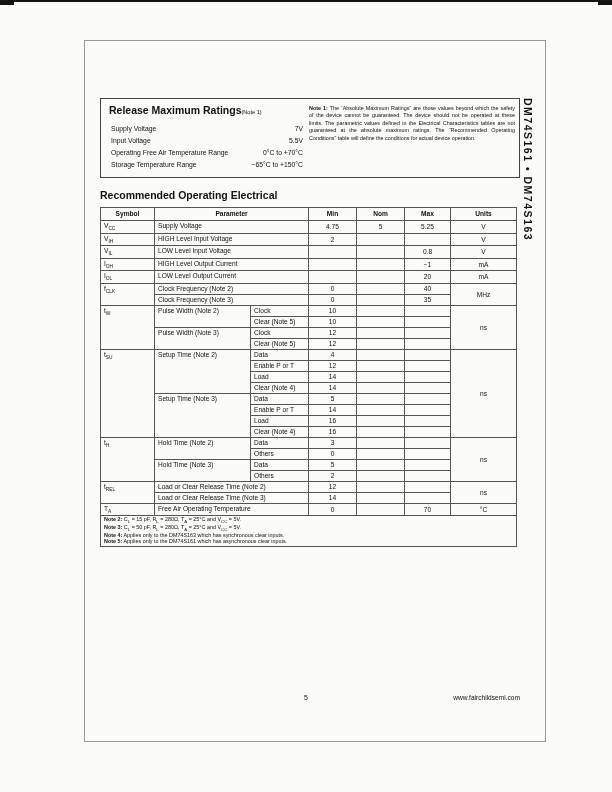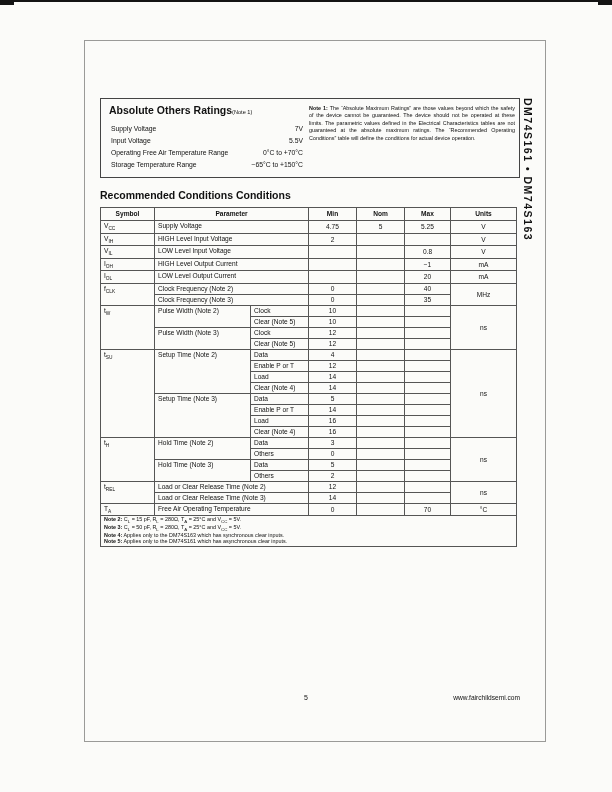--- a/index.html
+++ b/index.html
@@ -48,7 +48,7 @@
   <div class="side-title">DM74S161 • DM74S163</div>
 
   <div class="amr-box">
-    <div class="amr-title"><span>Absolute Others Ratings</span><span class="note-ref">(Note 1)</span></div>
+    <div class="amr-title"><span>Release Maximum Ratings</span><span class="note-ref">(Note 1)</span></div>
     <div class="amr-items">
       <div class="amr-row">
           <span class="amr-label">Supply Voltage</span>

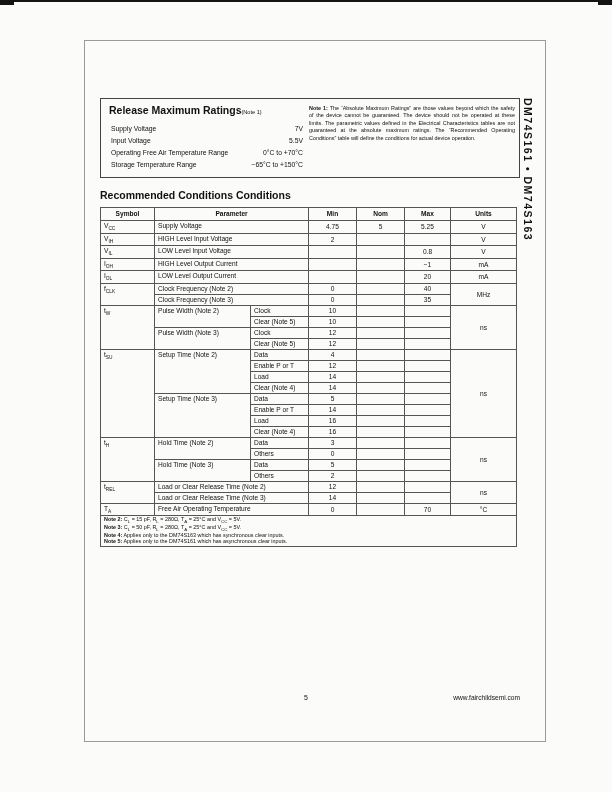--- a/index.html
+++ b/index.html
@@ -70,7 +70,7 @@
     <div class="amr-note"><span style="font-weight: bold;">Note 1:</span><span> The “Absolute Maximum Ratings” are those values beyond which the safety of the device cannot be guaranteed. The device should not be operated at these limits. The parametric values defined in the Electrical Characteristics tables are not guaranteed at the absolute maximum ratings. The “Recommended Operating Conditions” table will define the conditions for actual device operation.</span></div>
   </div>
 
-  <div class="roc-title">Recommended Conditions Conditions</div>
+  <div class="roc-title">Recommended Operating Electrical</div>
 
   <table class="roc">
     <colgroup>

